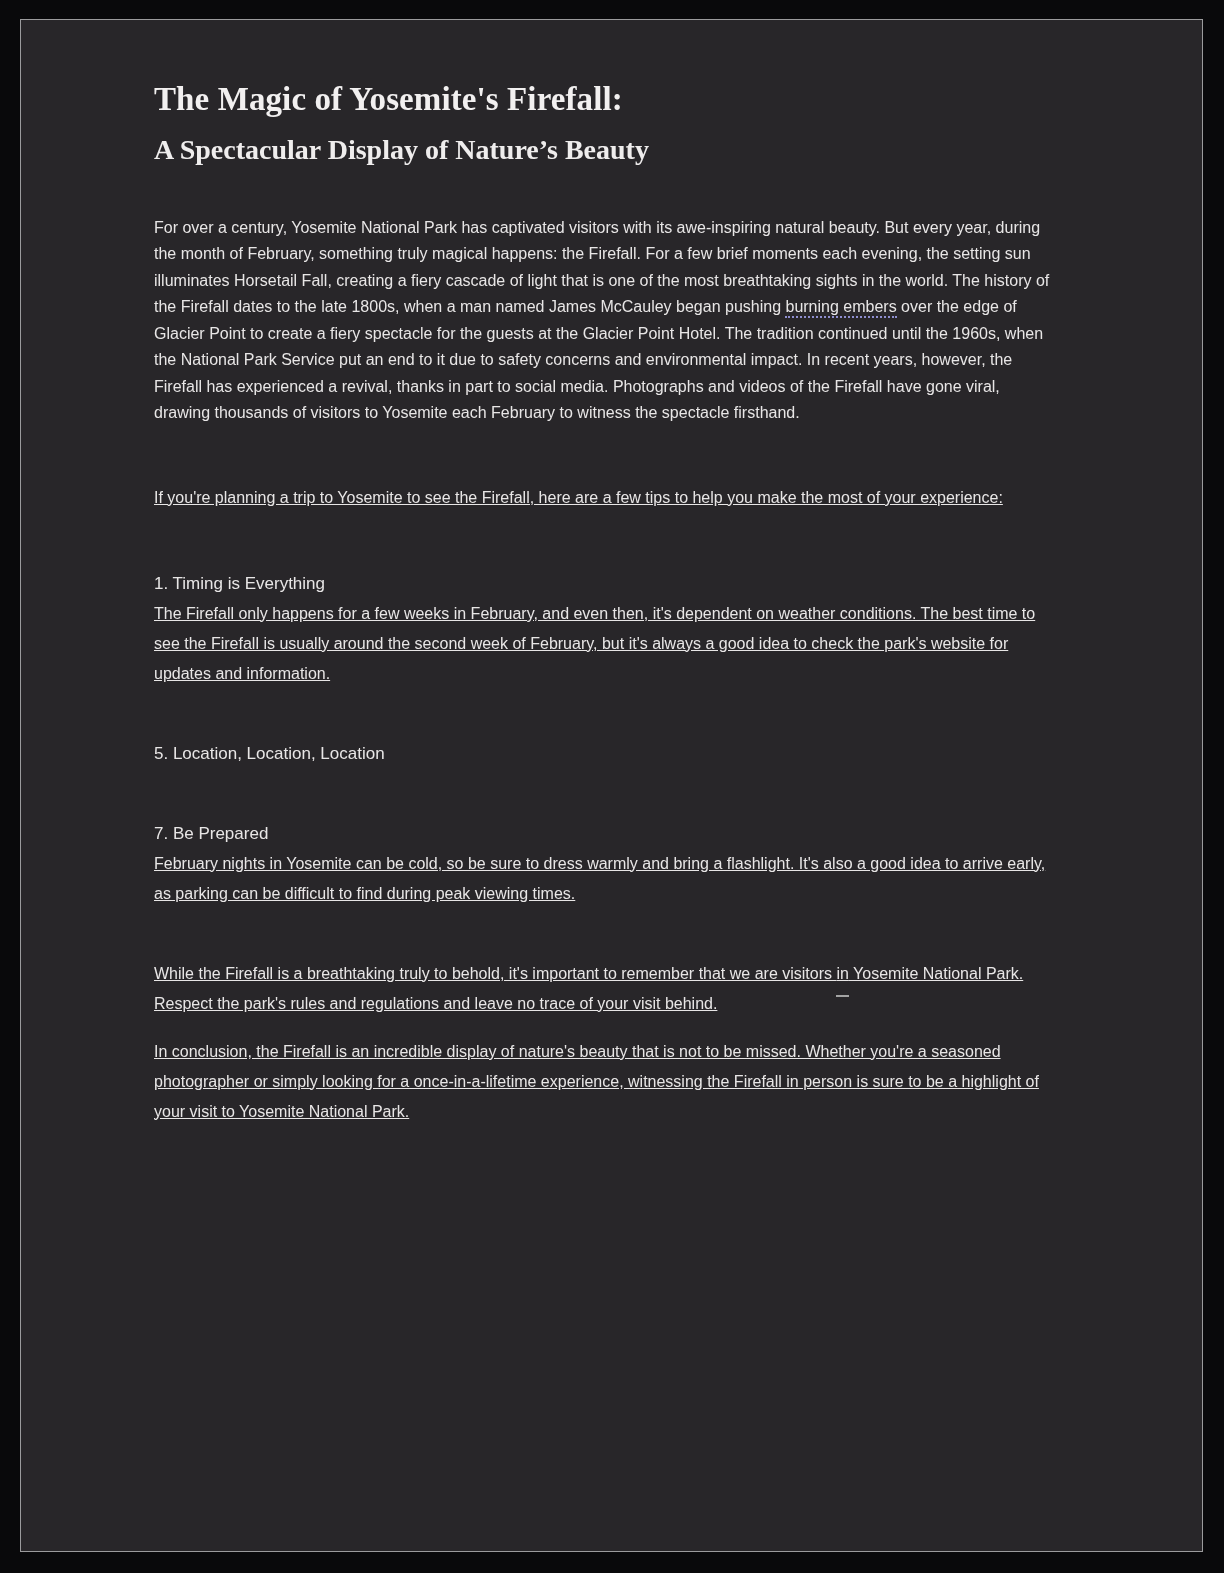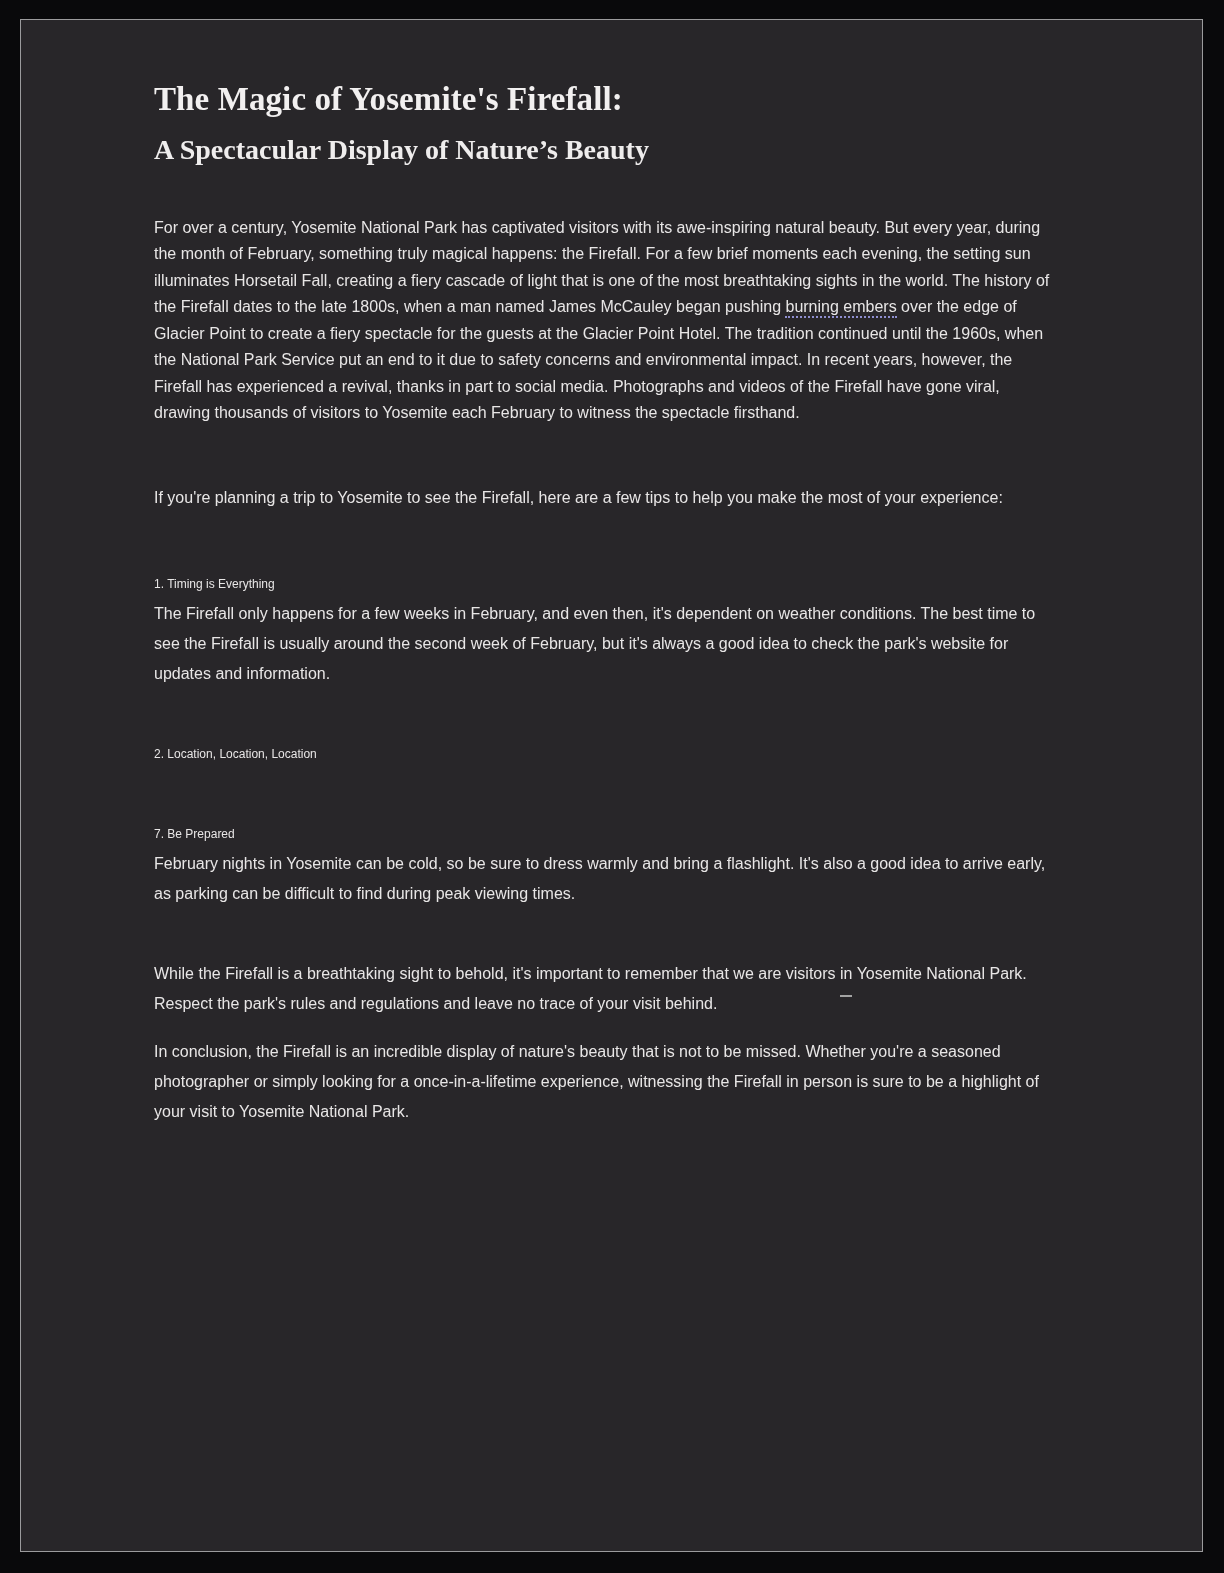--- a/index.html
+++ b/index.html
@@ -65,6 +65,7 @@
   }
   .para-loose {
     line-height: 30px;
+    text-decoration: underline;
   }
 
   .gap-lg   { height: 56px; }

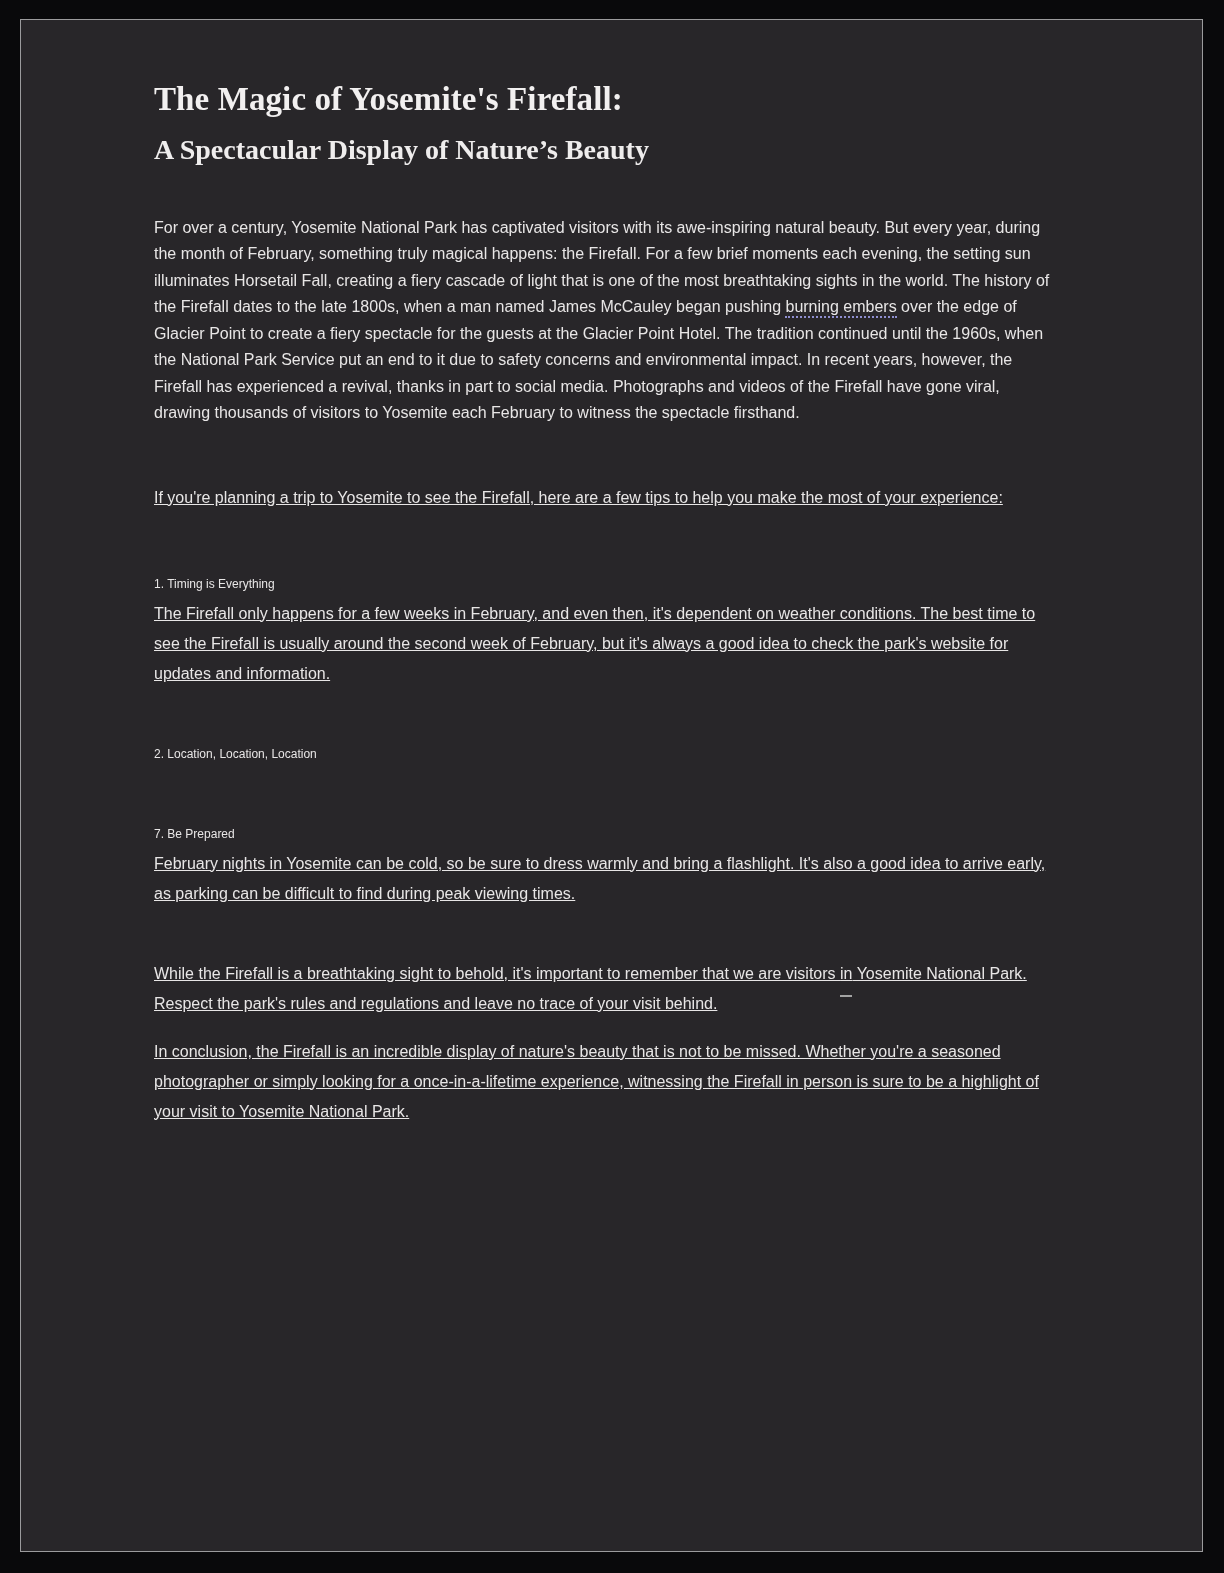--- a/index.html
+++ b/index.html
@@ -74,7 +74,7 @@
 
   .section-heading {
     font-family: "Liberation Sans", sans-serif;
-    font-size: 12px;
+    font-size: 17px;
     line-height: 30px;
     color: #e8e6e6;
     margin: 0;

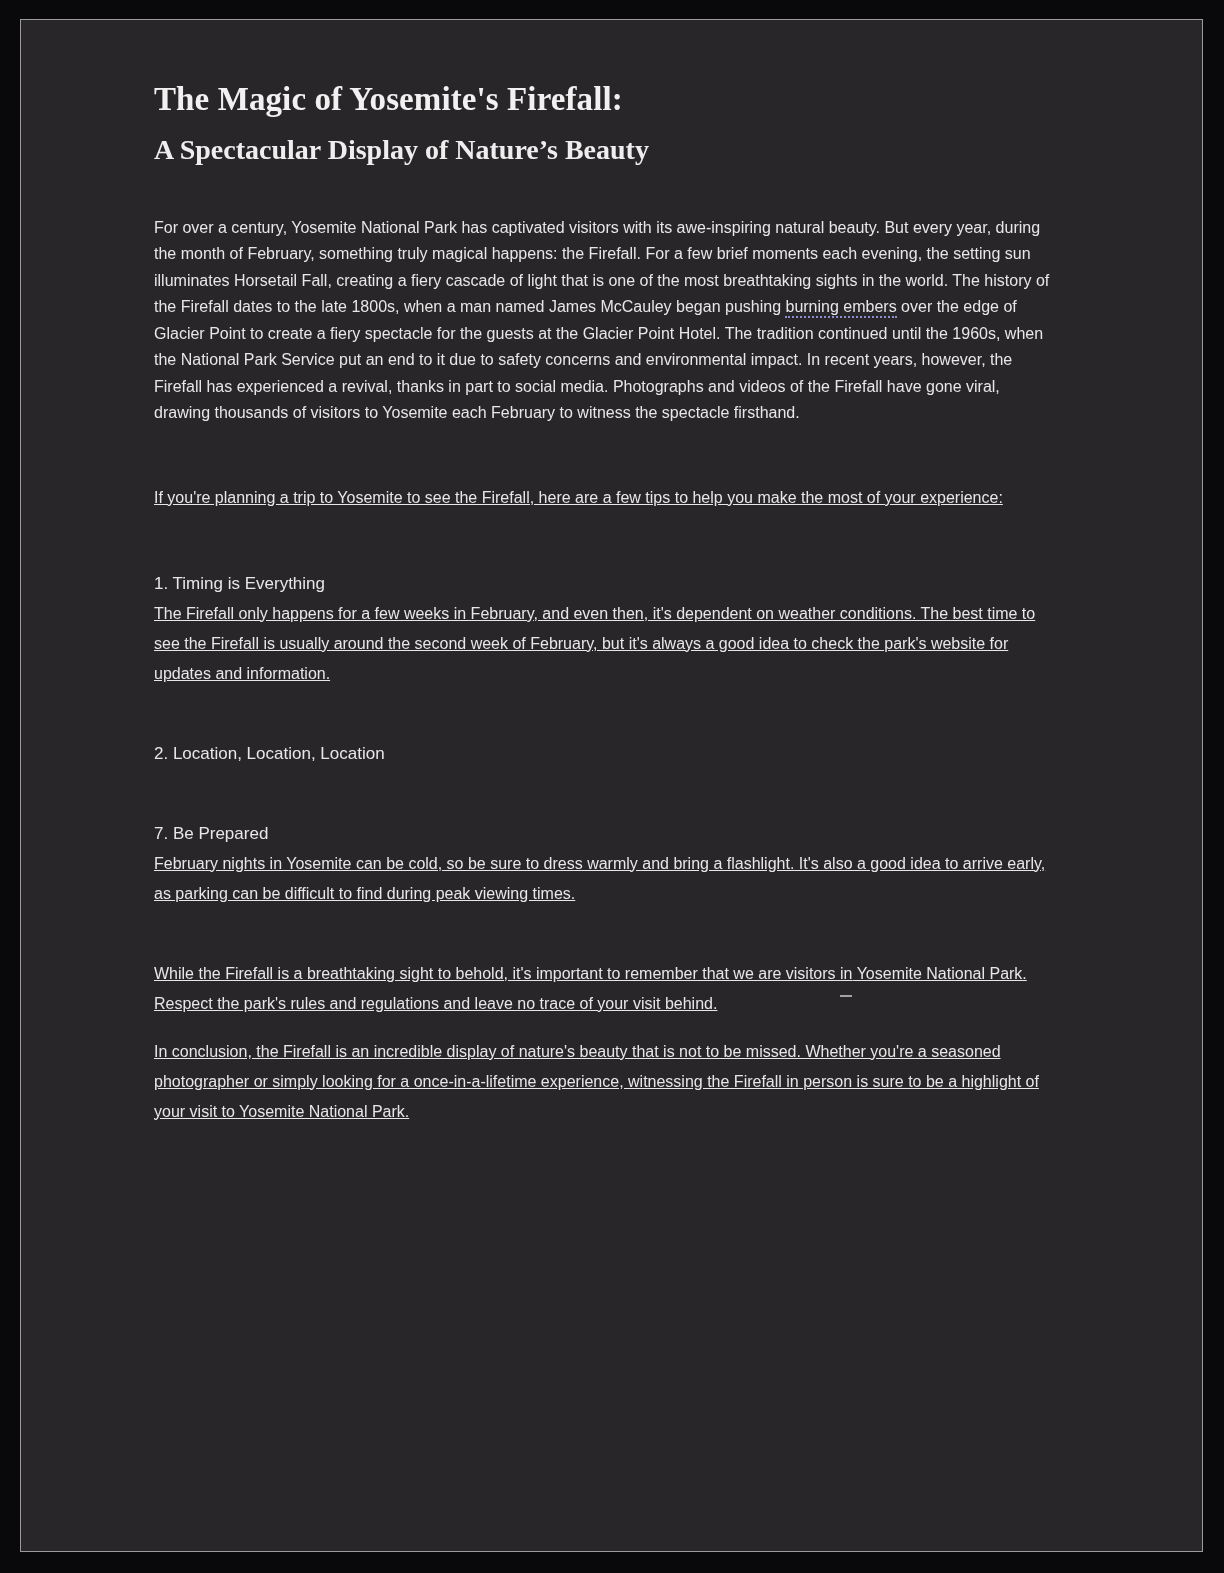--- a/index.html
+++ b/index.html
@@ -120,7 +120,7 @@
     <div class="gap-md"></div>
 
     <div>
-      <p class="section-heading">2. Location, Location, Location</p>
+      <p class="section-heading">5. Location, Location, Location</p>
     </div>
 
     <div class="gap-md"></div>

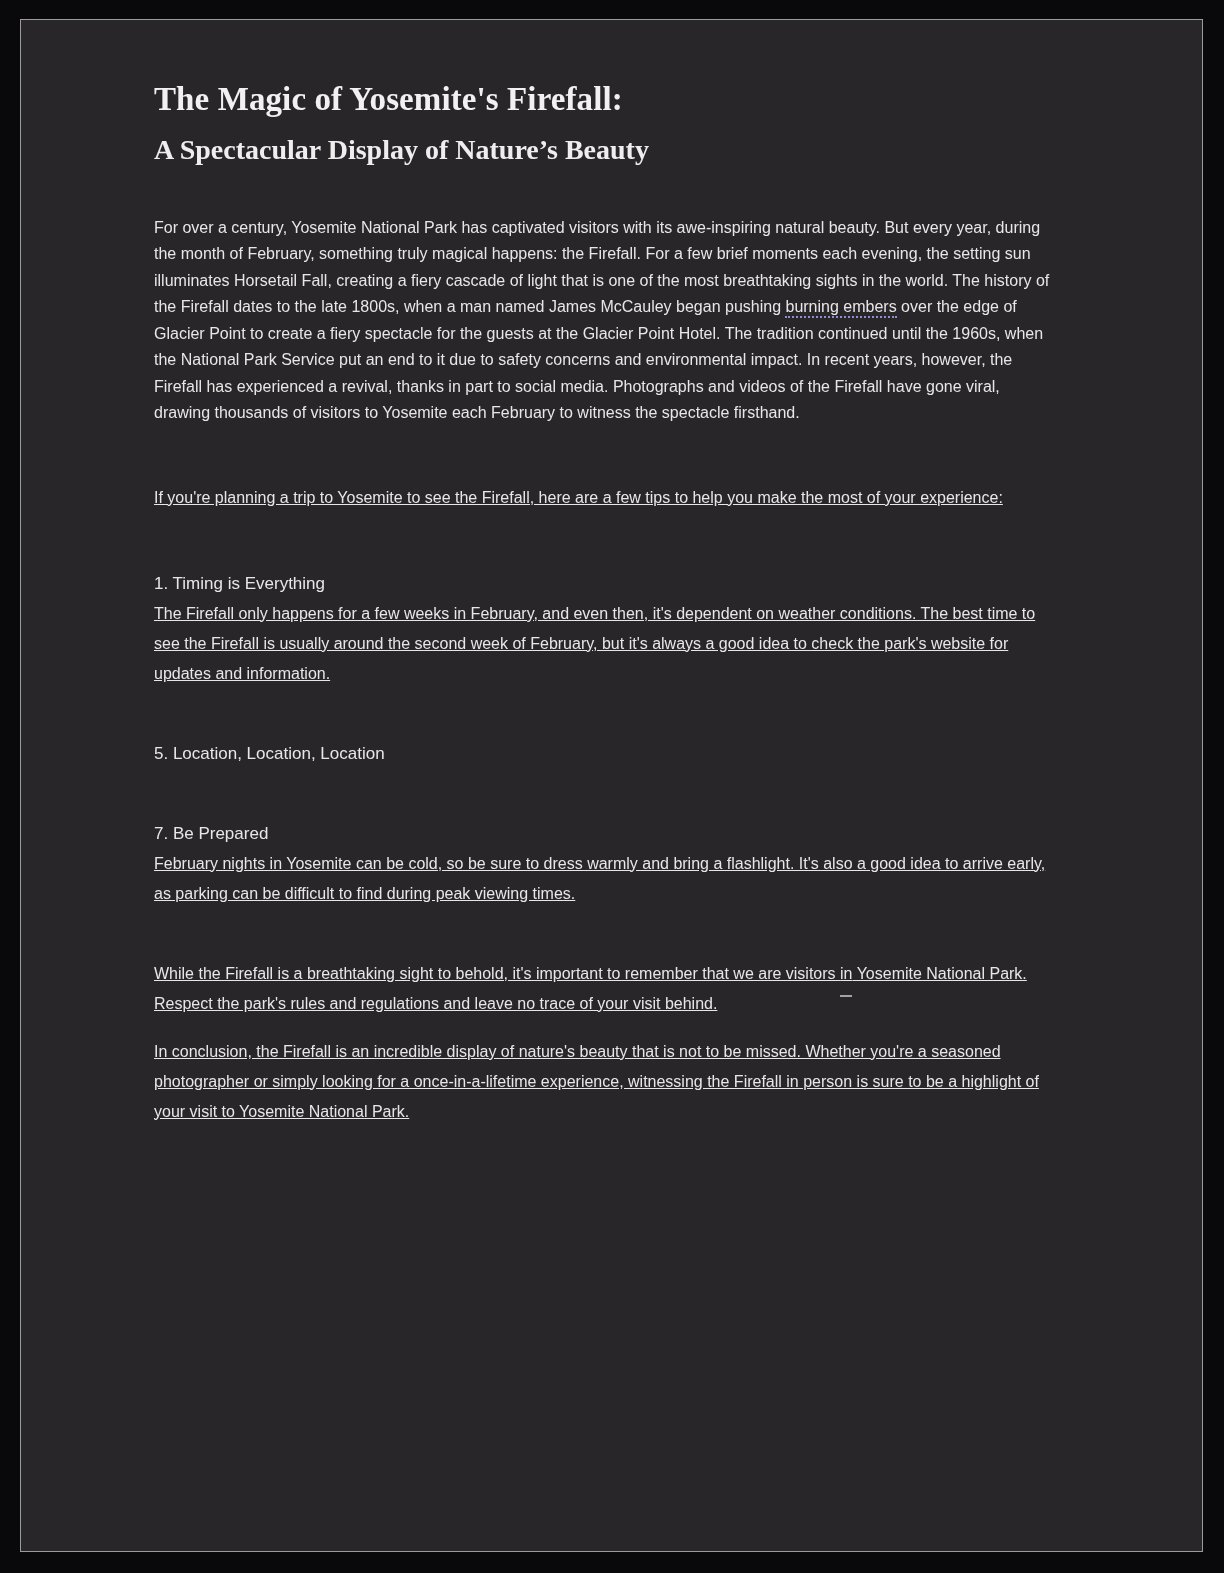--- a/index.html
+++ b/index.html
@@ -133,7 +133,7 @@
     <div class="gap-md"></div>
 
     <div>
-      <p class="para para-loose"><span>While the Firefall is a breathtaking sight to behold, it's important to remember that we are visitors </span><span class="mark-link">in</span><span> Yosemite National Park. Respect the park's rules and regulations and leave no trace of your visit behind.</span></p>
+      <p class="para para-loose"><span>While the Firefall is a breathtaking truly to behold, it's important to remember that we are visitors </span><span class="mark-link">in</span><span> Yosemite National Park. Respect the park's rules and regulations and leave no trace of your visit behind.</span></p>
     </div>
 
     <div class="gap-sm"></div>

